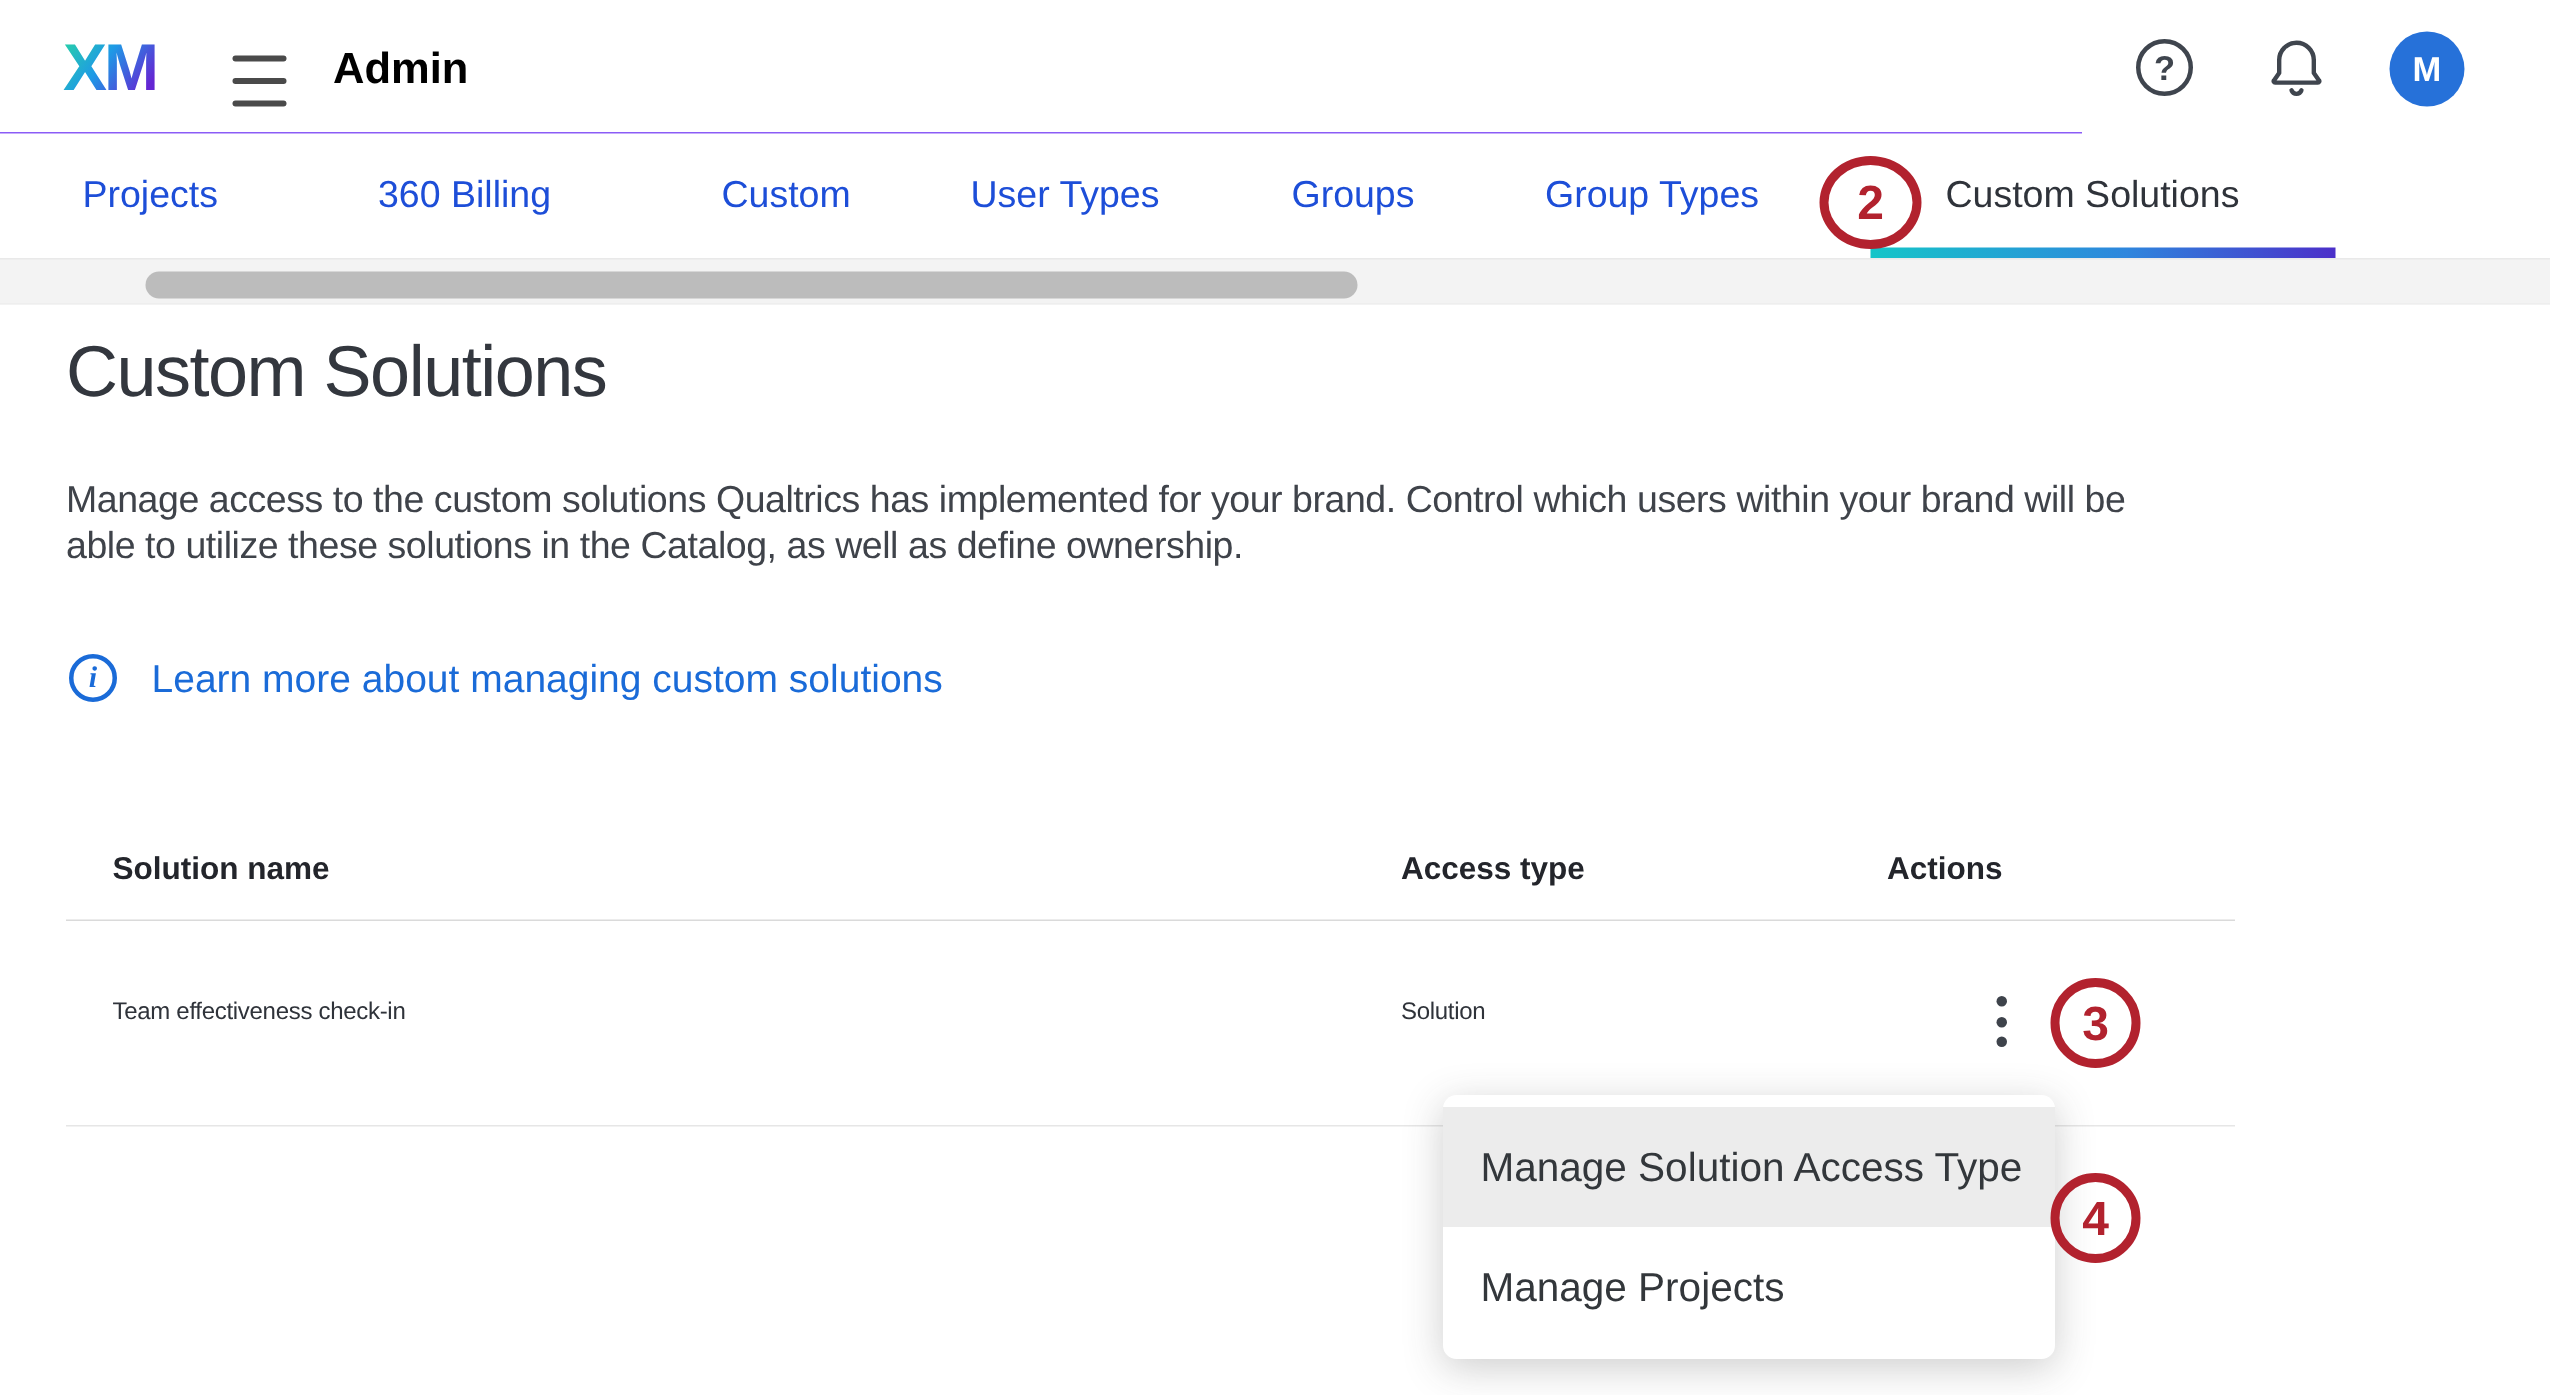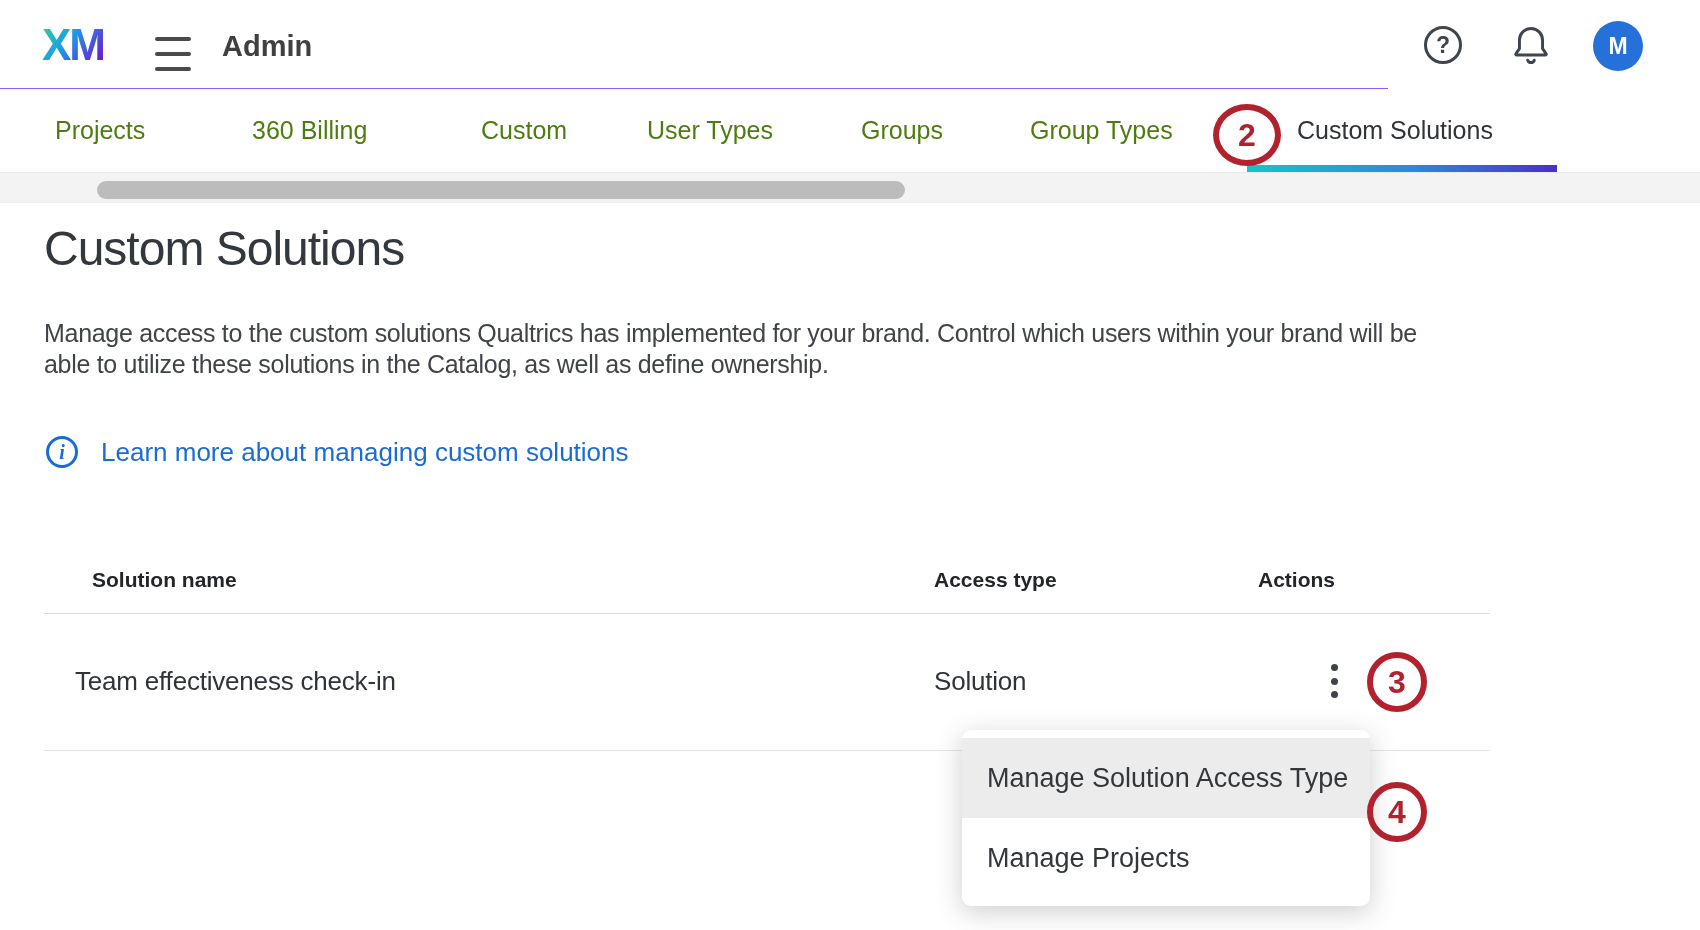--- a/index.html
+++ b/index.html
@@ -12,7 +12,7 @@
   .logo{position:absolute;left:42px;top:20px;cursor:pointer;}
   .hamburger{position:absolute;left:155px;top:37px;width:38px;height:34px;cursor:pointer;}
   .hamburger div{width:36px;height:4px;background:#4a4a4a;border-radius:2px;margin-bottom:11px;}
-  .app-title{position:absolute;left:222px;top:30px;font-size:29px;font-weight:700;color:#404040;}
+  .app-title{position:absolute;left:222px;top:30px;font-size:29px;font-weight:700;color:#000000;}
   .icon-help{position:absolute;left:1424px;top:26px;width:38px;height:38px;border:3px solid #3f454e;
     border-radius:50%;box-sizing:border-box;display:flex;align-items:center;justify-content:center;
     font-size:23px;font-weight:700;color:#3f454e;cursor:pointer;}

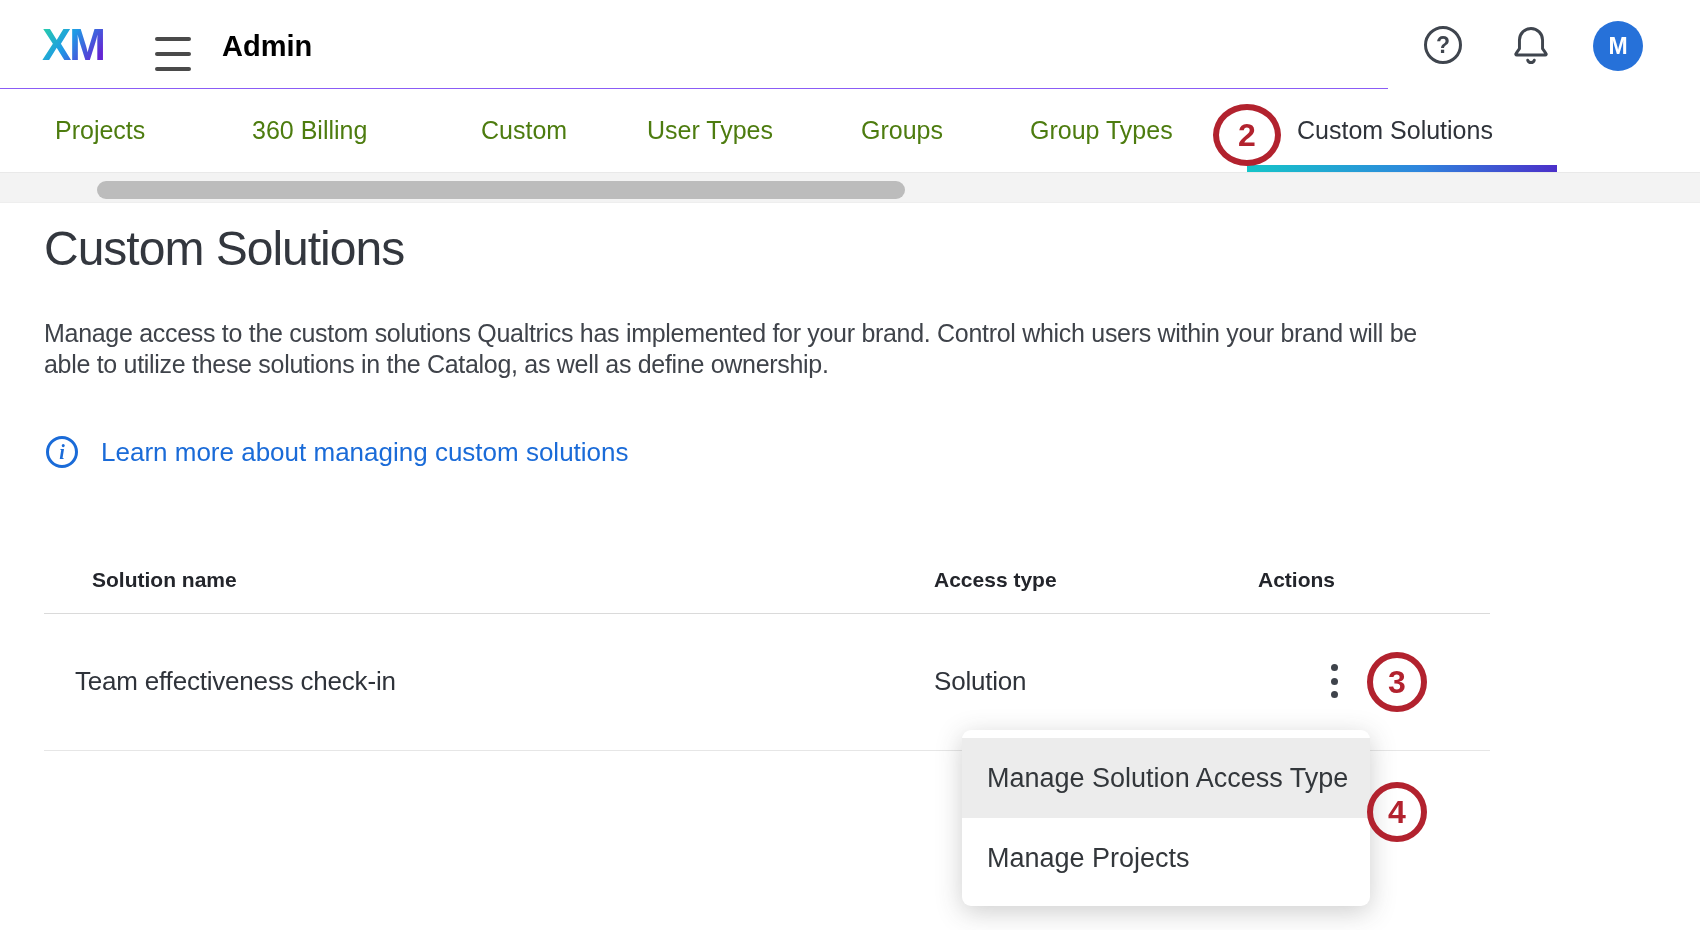--- a/index.html
+++ b/index.html
@@ -24,7 +24,7 @@
   
   .tabbar{position:absolute;left:0;top:89px;width:1700px;height:83px;background:#fff;}
   .tab{position:absolute;top:0;height:100%;display:flex;align-items:center;
-    font-size:25px;color:#4d7c0f;white-space:nowrap;cursor:pointer;}
+    font-size:25px;color:#1d4ed8;white-space:nowrap;cursor:pointer;}
   .tab:nth-of-type(1){left:55px;}
   .tab:nth-of-type(2){left:252px;}
   .tab:nth-of-type(3){left:481px;}

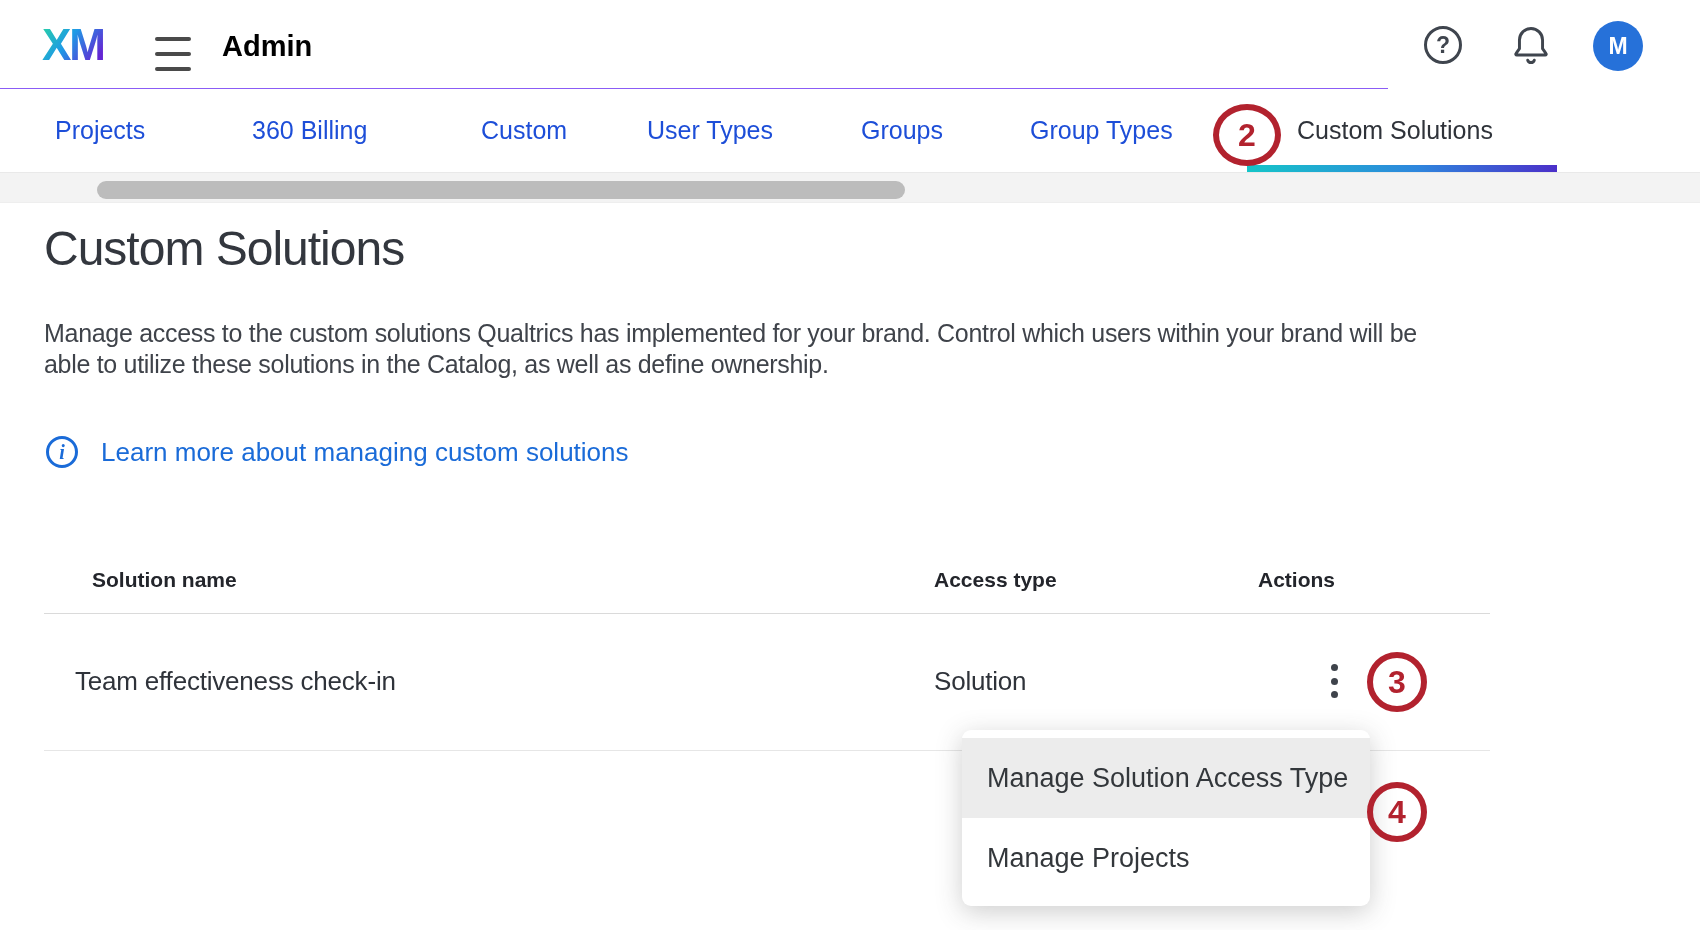--- a/index.html
+++ b/index.html
@@ -55,7 +55,7 @@
 
   
   .col-head{position:absolute;top:568px;font-size:21px;font-weight:700;color:#23252b;}
-  .col-head.c1{left:92px;}
+  .col-head.c1{left:75px;}
   .col-head.c2{left:934px;}
   .col-head.c3{left:1258px;}
   .divider{position:absolute;left:44px;width:1446px;height:1px;background:#dadada;}

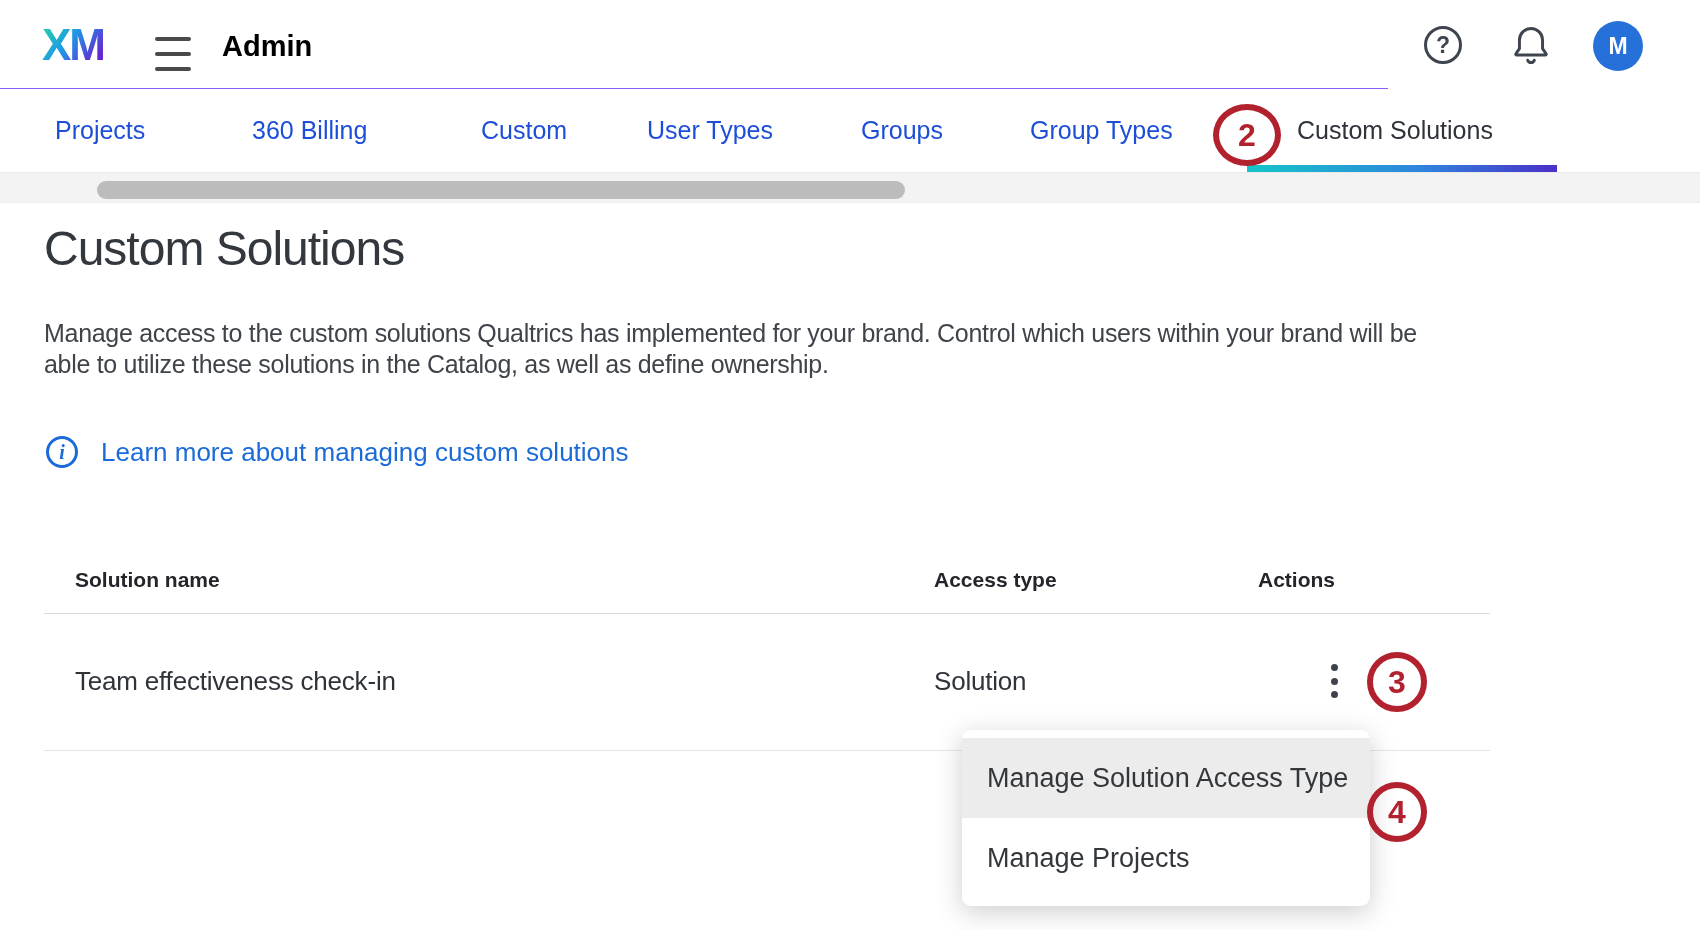--- a/index.html
+++ b/index.html
@@ -61,7 +61,7 @@
   .divider{position:absolute;left:44px;width:1446px;height:1px;background:#dadada;}
   .div-head{top:613px;}
   .div-row{top:750px;background:#e6e6e6;}
-  .cell{position:absolute;top:666px;font-size:26px;letter-spacing:-0.2px;color:#2f333a;}
+  .cell{position:absolute;top:666px;font-size:16px;letter-spacing:-0.2px;color:#2f333a;}
   .cell.c1{left:75px;}
   .cell.c2{left:934px;}
   .kebab{position:absolute;left:1327px;top:664px;width:14px;height:34px;display:flex;

